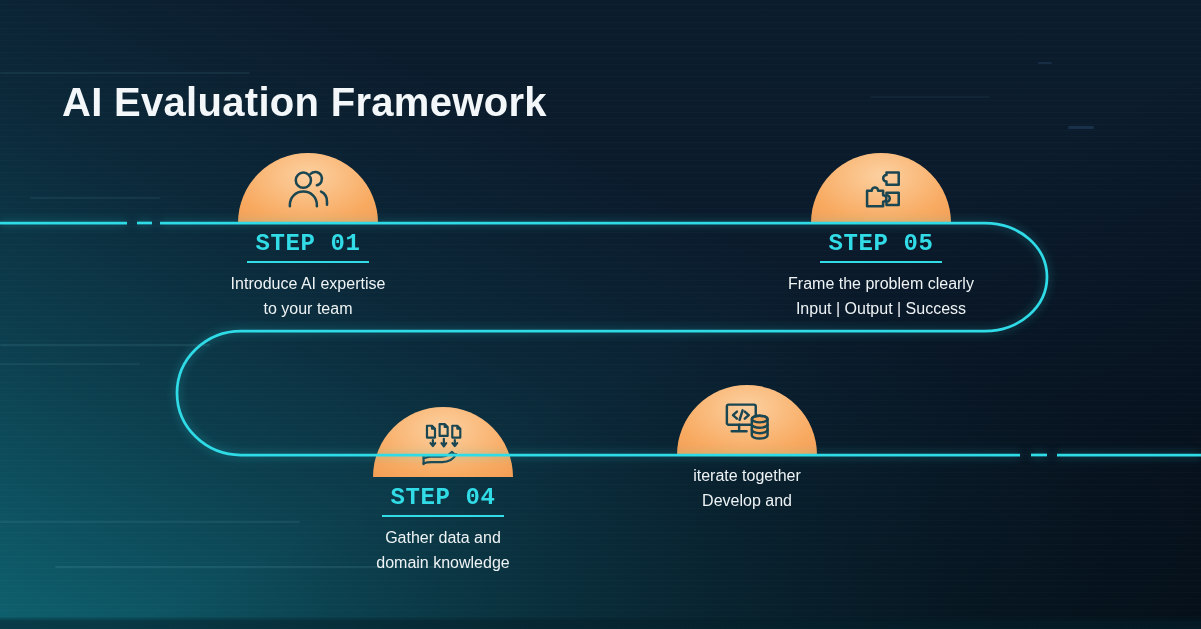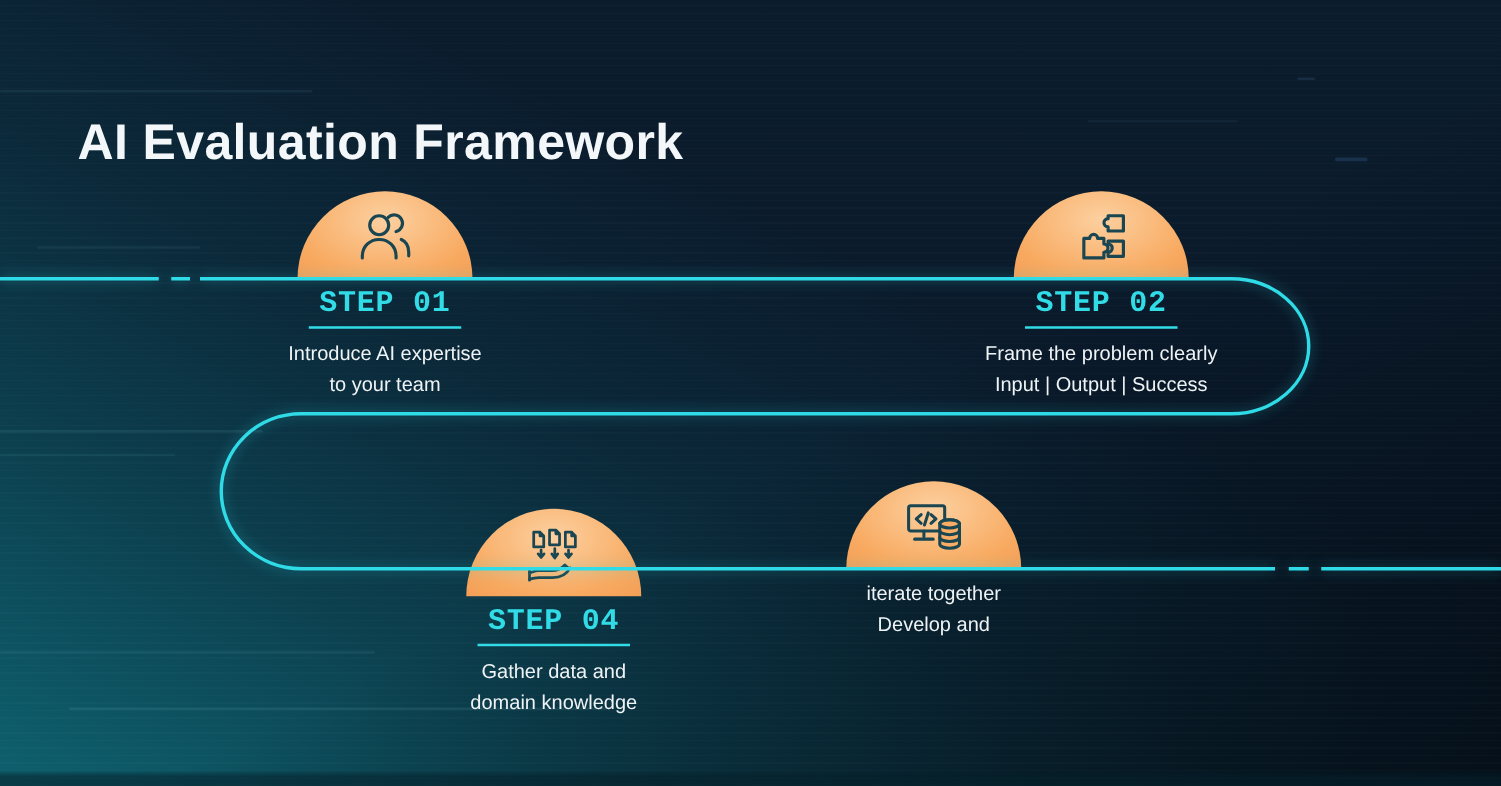--- a/index.html
+++ b/index.html
@@ -22,7 +22,7 @@
     background:linear-gradient(180deg, rgba(3,26,36,0) 0%, rgba(3,30,40,0.55) 40%, rgba(4,34,44,0.6) 100%);
   }
   .title{
-    position:absolute;left:62px;top:65px;
+    position:absolute;left:62px;top:53px;
     font-size:40px;font-weight:700;letter-spacing:.3px;color:#f3f7f9;
   }
   svg.connector{position:absolute;inset:0;pointer-events:none;

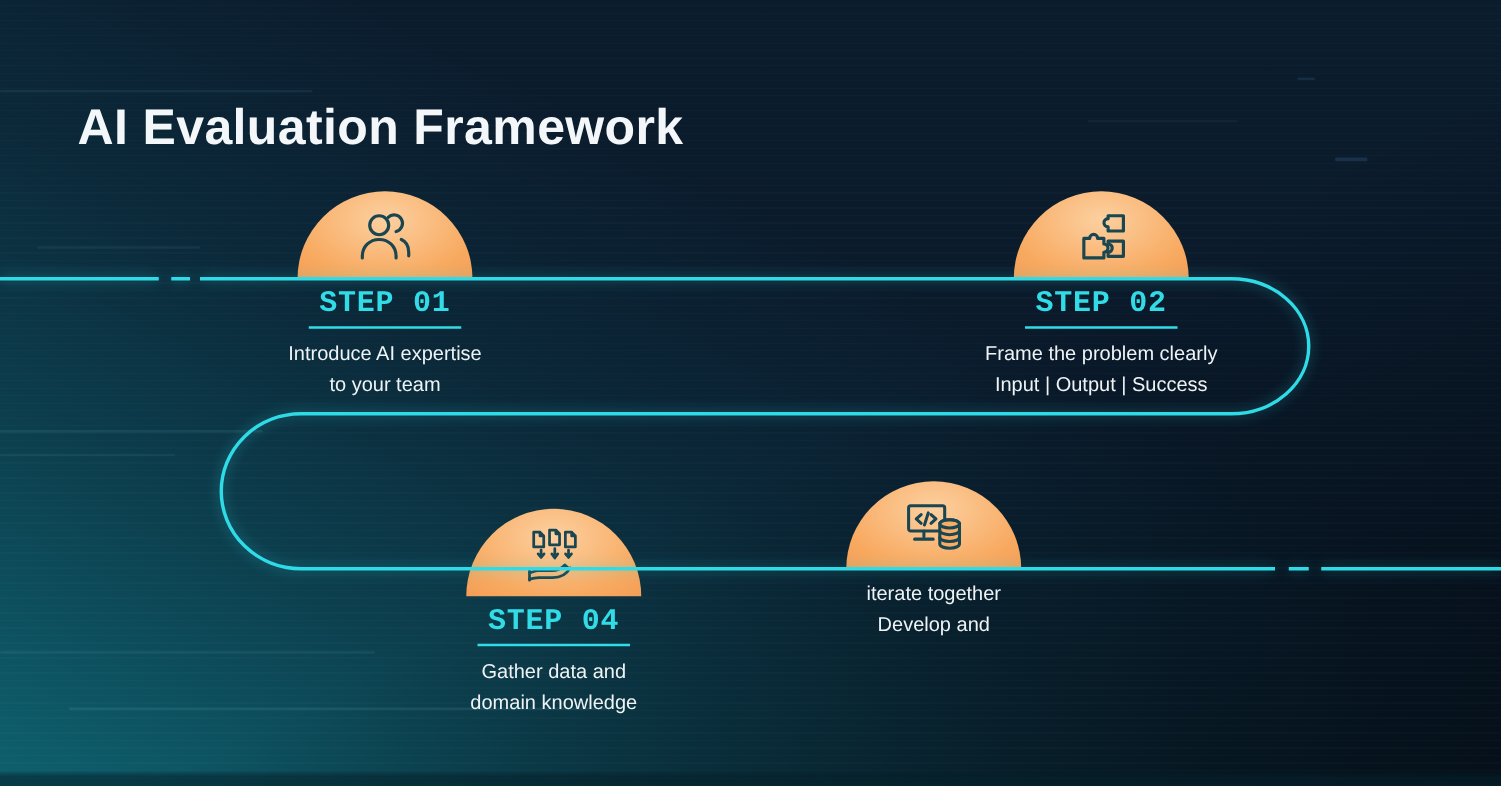--- a/index.html
+++ b/index.html
@@ -93,7 +93,7 @@
         </g>
       </svg>
     </div>
-    <div><span class="step-label">STEP 02</span></div>
+    <div><span class="step-label">STEP 05</span></div>
     <div class="desc">
       <div>Frame the problem clearly</div>
       <div>Input | Output | Success</div>

